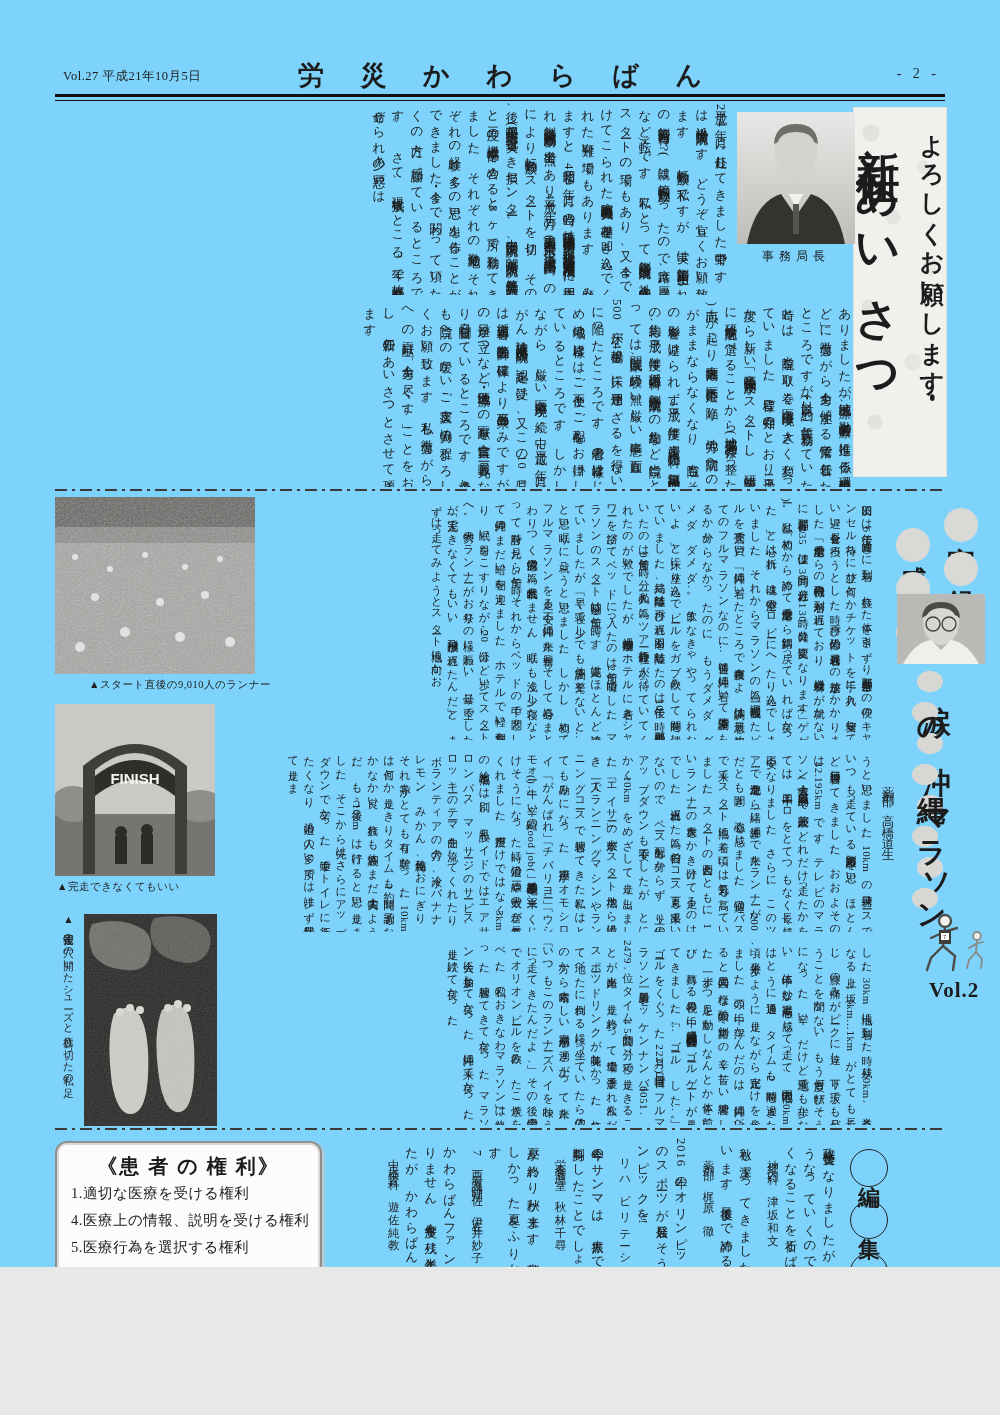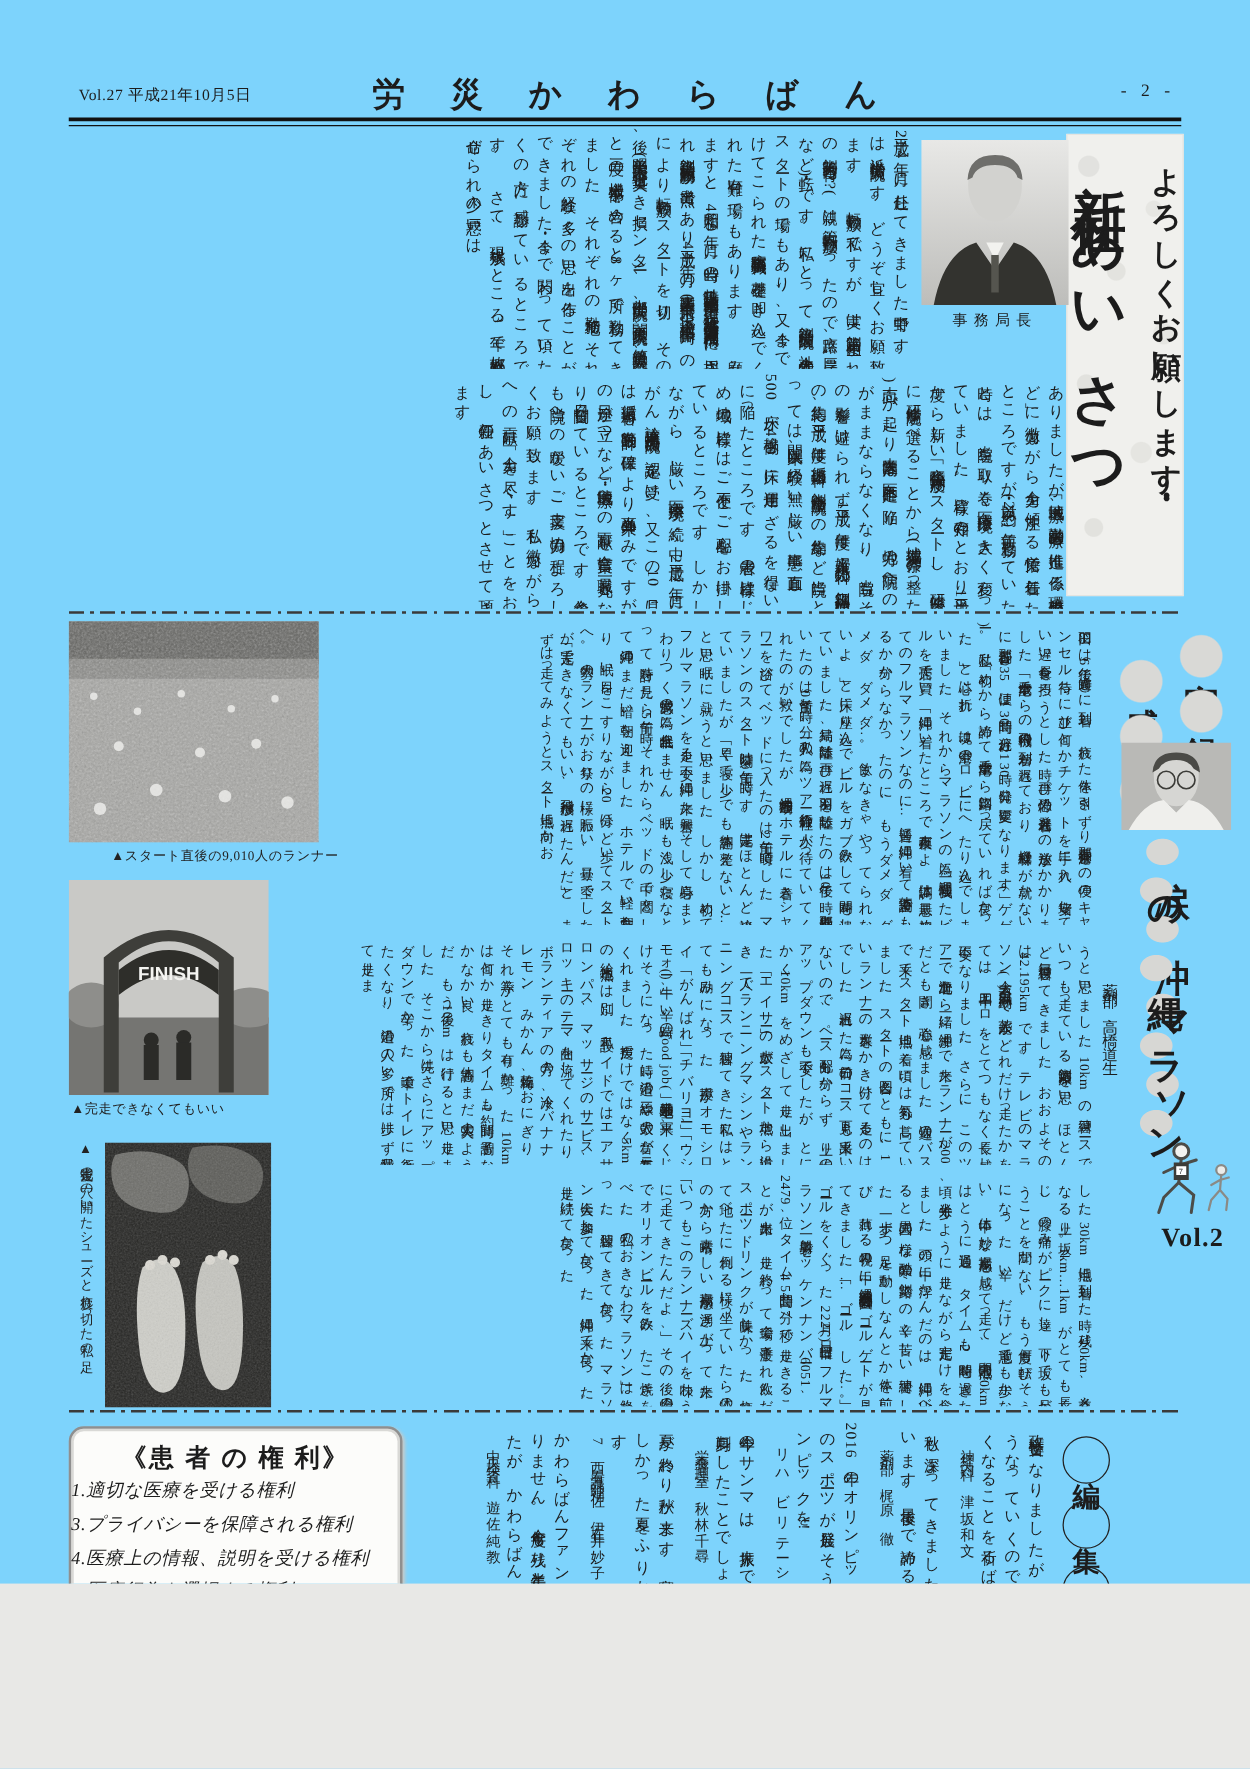--- a/index.html
+++ b/index.html
@@ -55,7 +55,7 @@
   .rights{left:55px;top:1141px;width:263px;height:190px;background:#fcfcfa;
      border:2px solid #8f8f8f;border-radius:12px;box-shadow:inset 0 0 0 2px #d9d9d6,2px 2px 3px #c9c9c6;}
   .rights-title{text-align:center;font-size:20px;font-weight:bold;letter-spacing:2px;margin-top:10px;}
-  .rights-item{font-size:14.5px;line-height:1.85;letter-spacing:.5px;font-style:italic;}
+  .rights-item{font-size:14.5px;line-height:1.85;margin-left:14px;letter-spacing:.5px;}
   .ed{left:330px;top:1138px;width:558px;height:250px;}
   .entry{margin-block-end:9px;}
   .etext{margin:0;}

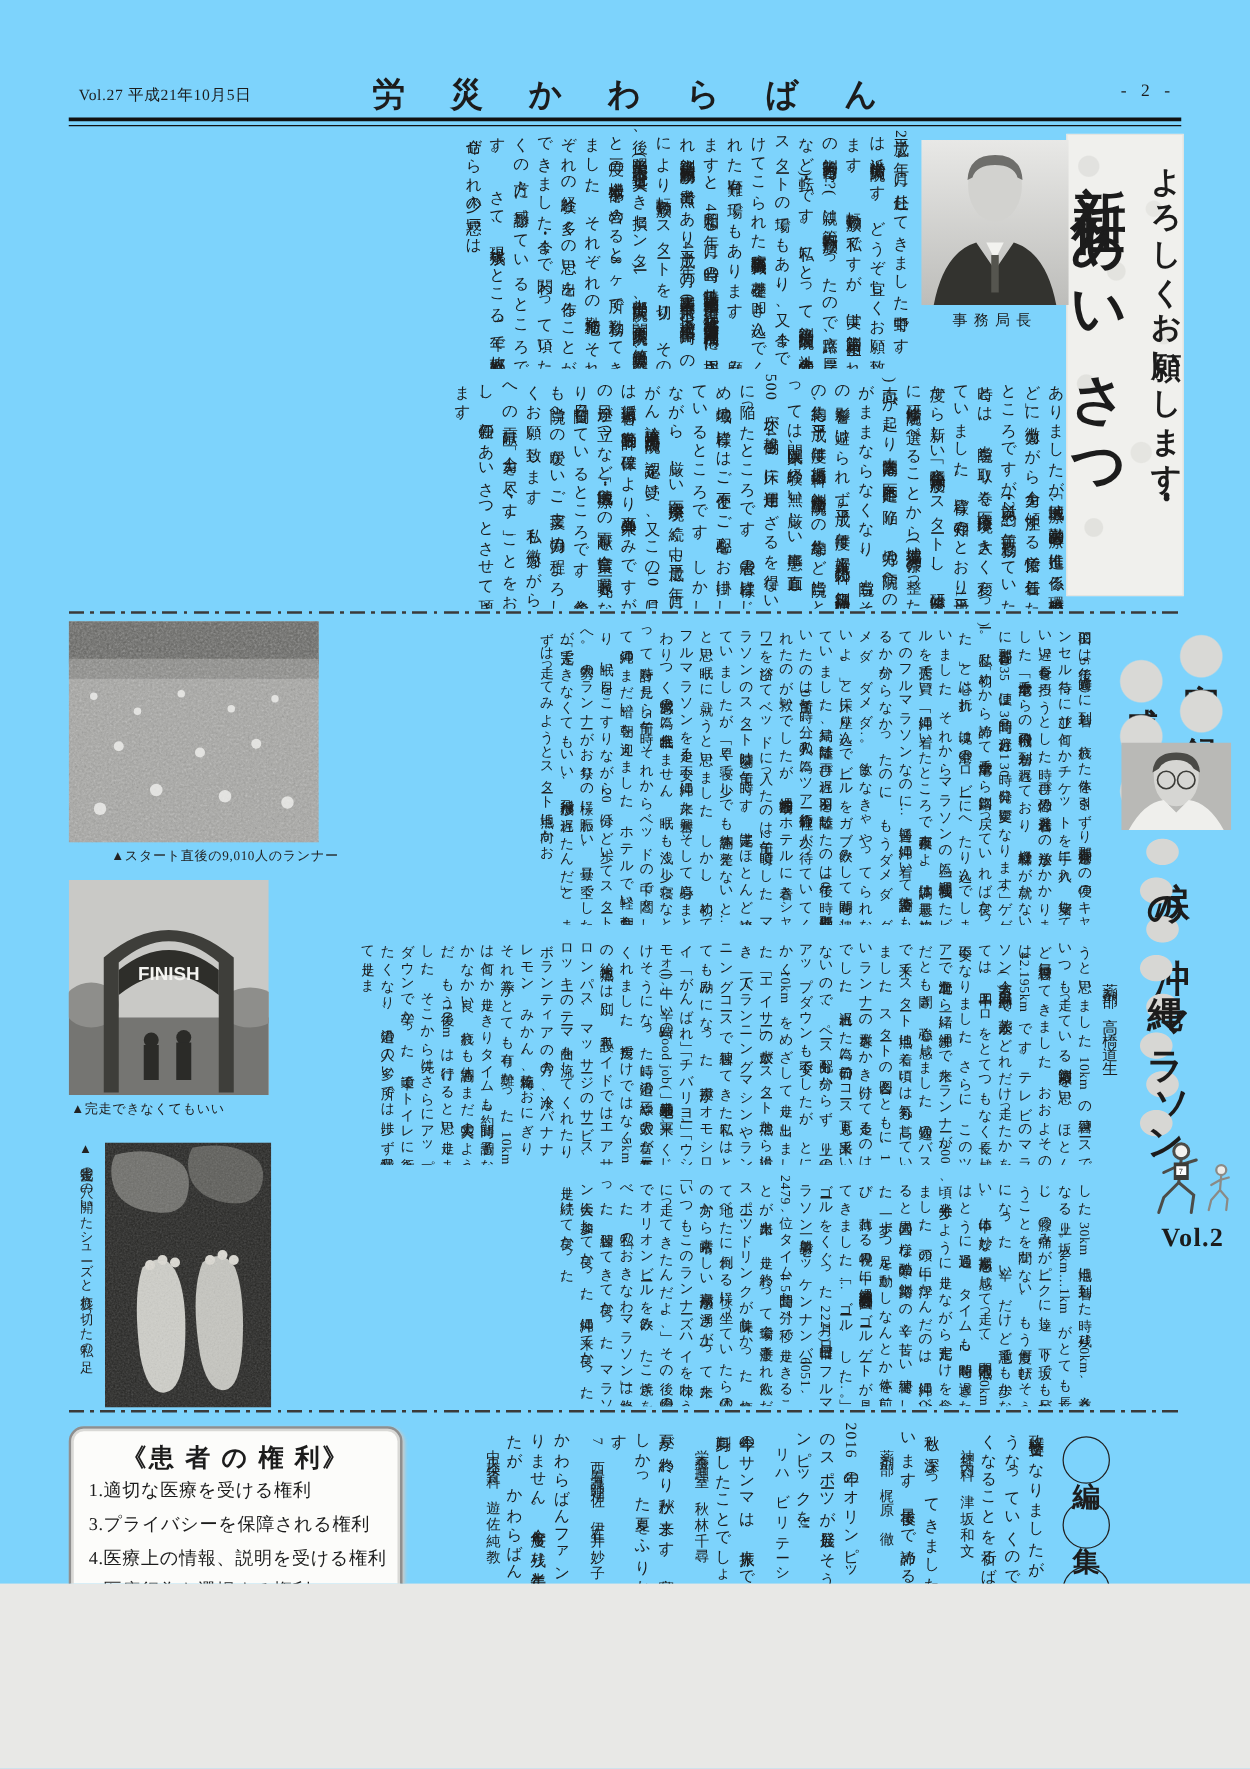--- a/index.html
+++ b/index.html
@@ -231,7 +231,6 @@
   <div class="abs rights">
     <div class="rights-title">《患 者 の 権 利》</div>
     <div class="rights-item">1.適切な医療を受ける権利</div>
-    <div class="rights-item">3.プライバシーを保障される権利</div>
     <div class="rights-item">4.医療上の情報、説明を受ける権利</div>
     <div class="rights-item">5.医療行為を選択する権利</div>
   </div>

